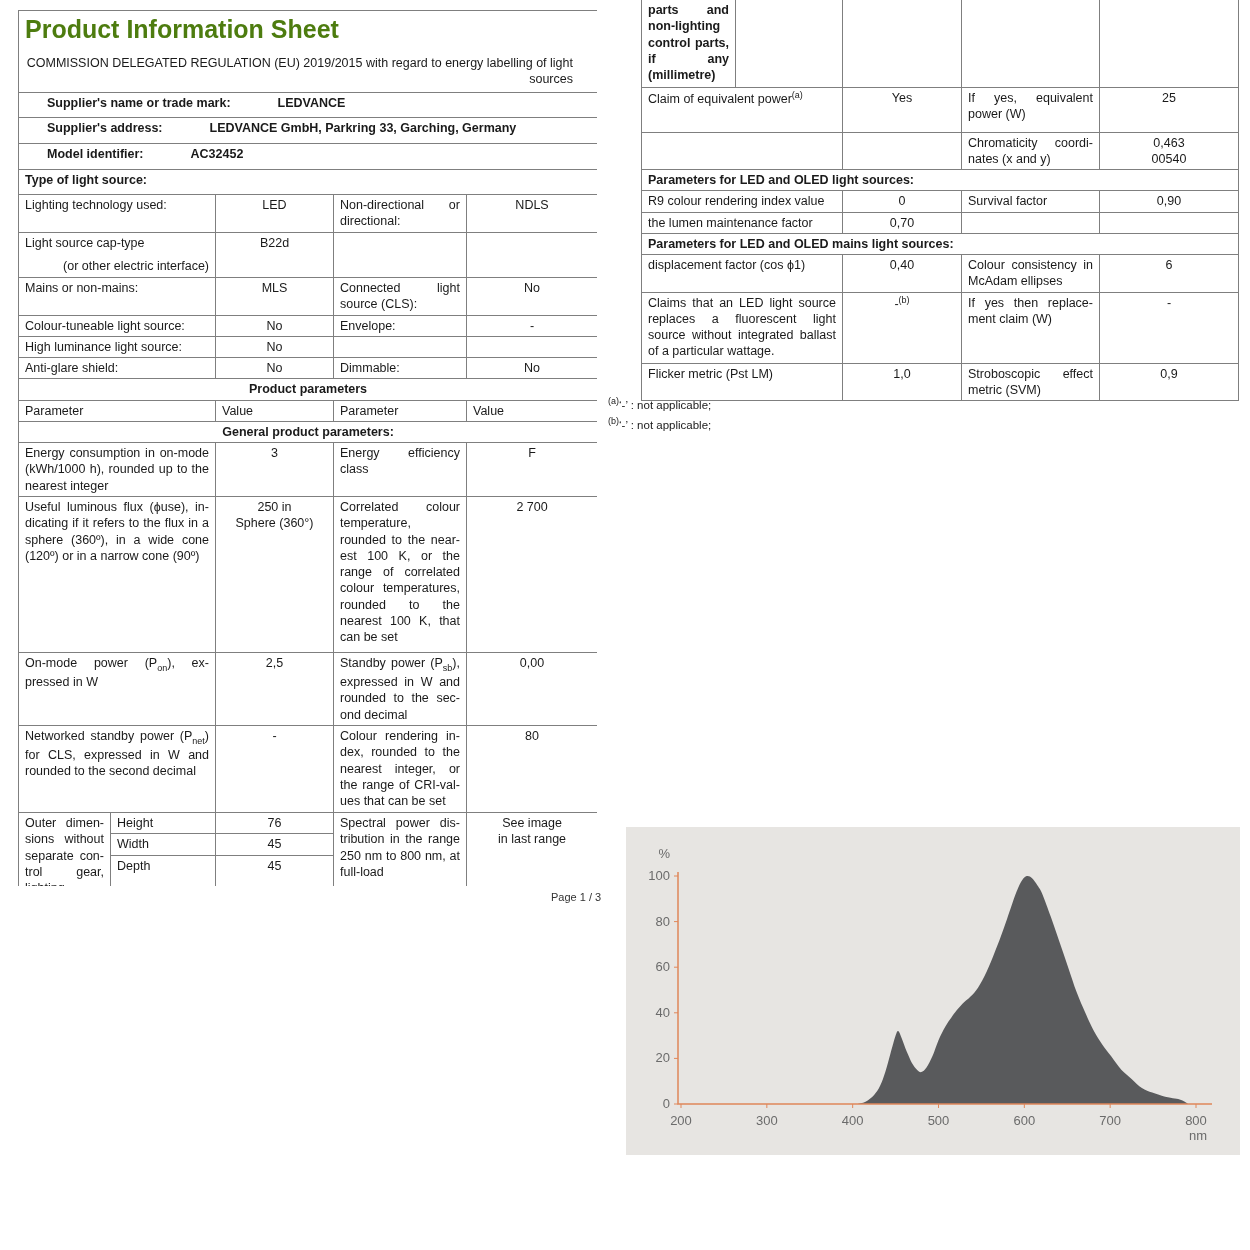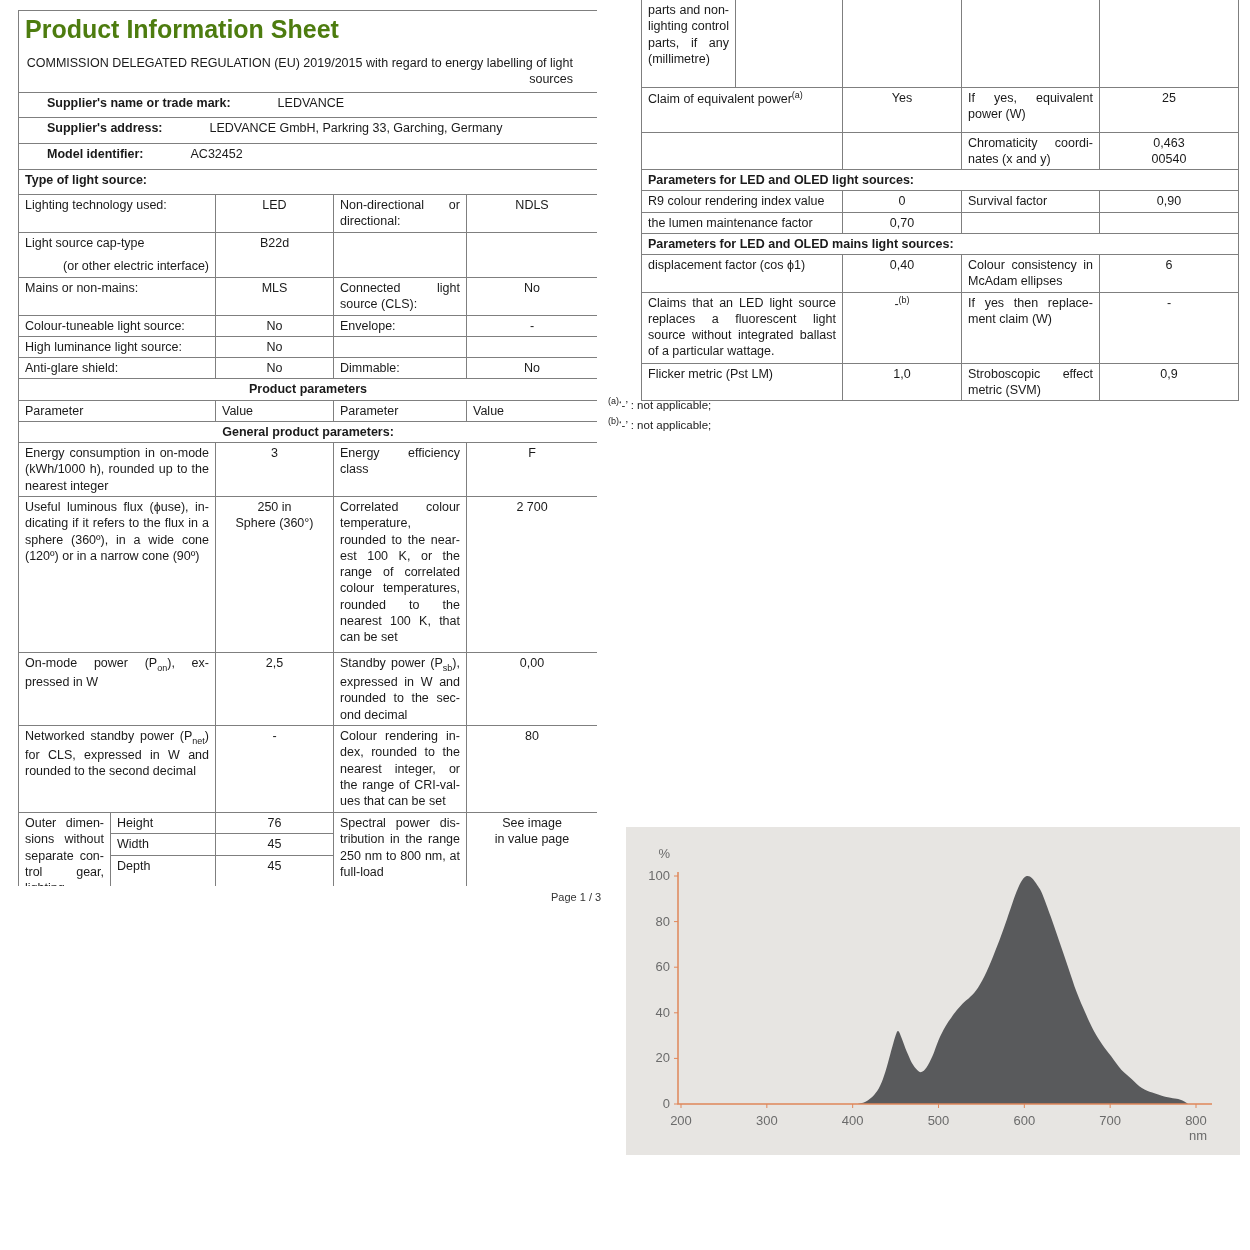--- a/index.html
+++ b/index.html
@@ -14,7 +14,7 @@
   .left-col table{width:579px;}
   .right-col{position:absolute;left:641px;top:0px;width:597px;}
   .right-col table{width:597px;}
-  .right-col tr:first-child td{border-top:none;}
+  .right-col tr:first-child td{border-top:none;font-weight:bold;}
   .b{font-weight:bold;margin-left:22px;}
   .center{text-align:center;}
   .val{text-align:center;}

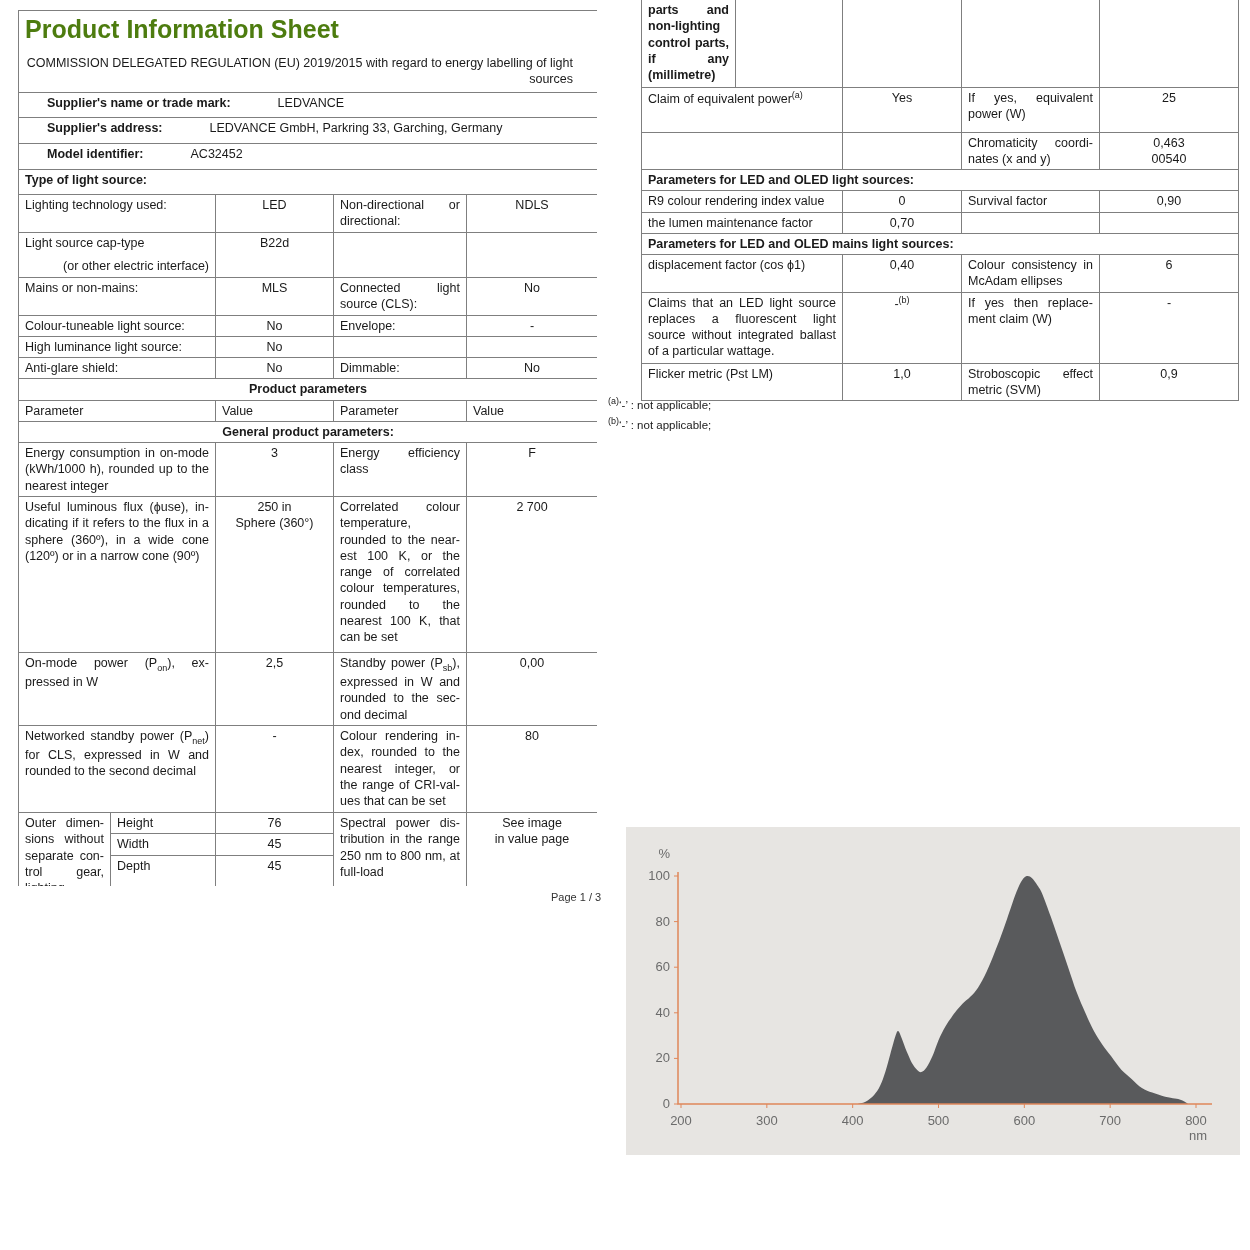--- a/index.html
+++ b/index.html
@@ -22,7 +22,7 @@
   .title-cell{padding:6px 8px;}
   .doc-title{font-size:25px;font-weight:bold;color:#4d7c0f;margin:0 0 9px 0;}
   .doc-subtitle{font-size:12.5px;max-width:548px;text-align:right;}
-  .lblval .v{margin-left:8px;font-weight:normal;padding-left:39px;}
+  .lblval .v{margin-left:8px;font-weight:bold;padding-left:39px;}
   .gap-line{display:block;margin-top:7px;text-align:right;}
   sub{font-size:9px;}
   sup{font-size:9px;}

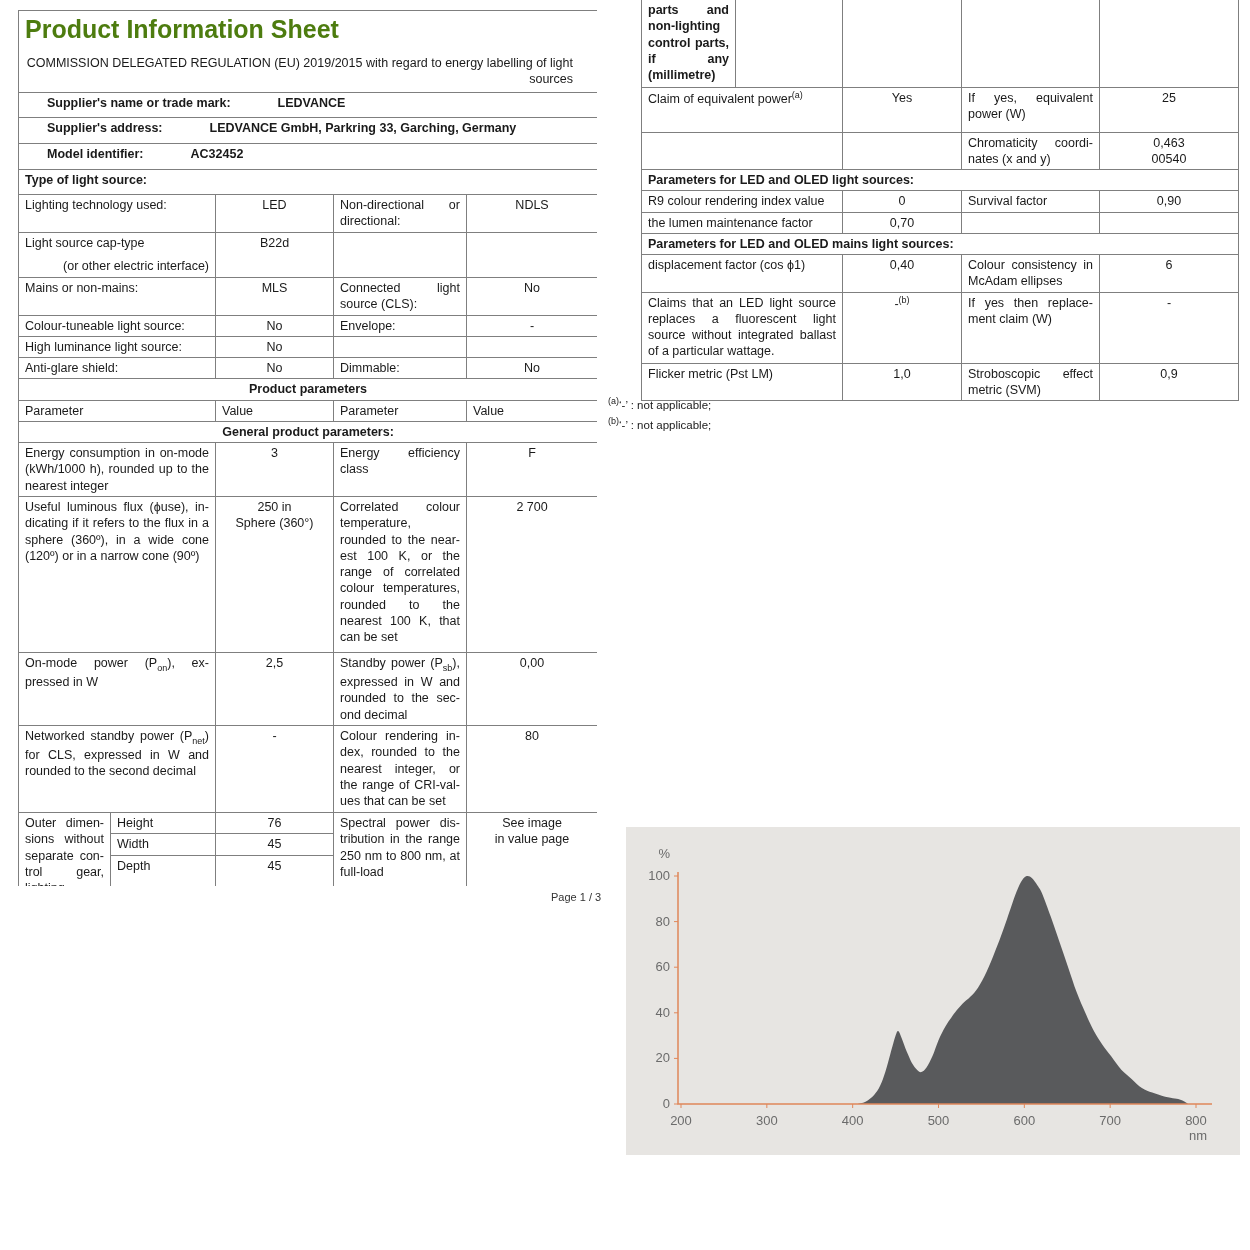--- a/index.html
+++ b/index.html
@@ -143,7 +143,7 @@
       <td>Height</td>
       <td class="val">76</td>
       <td rowspan="3" class="just">Spectral power dis­tribution in the range 250 nm to 800 nm, at full-load</td>
-      <td rowspan="3" class="val"><span>See image</span><br><span>in value page</span></td>
+      <td rowspan="3" class="val"><span>See image</span><br><span>in last range</span></td>
     </tr>
     <tr style="height:20px">
       <td>Width</td>

